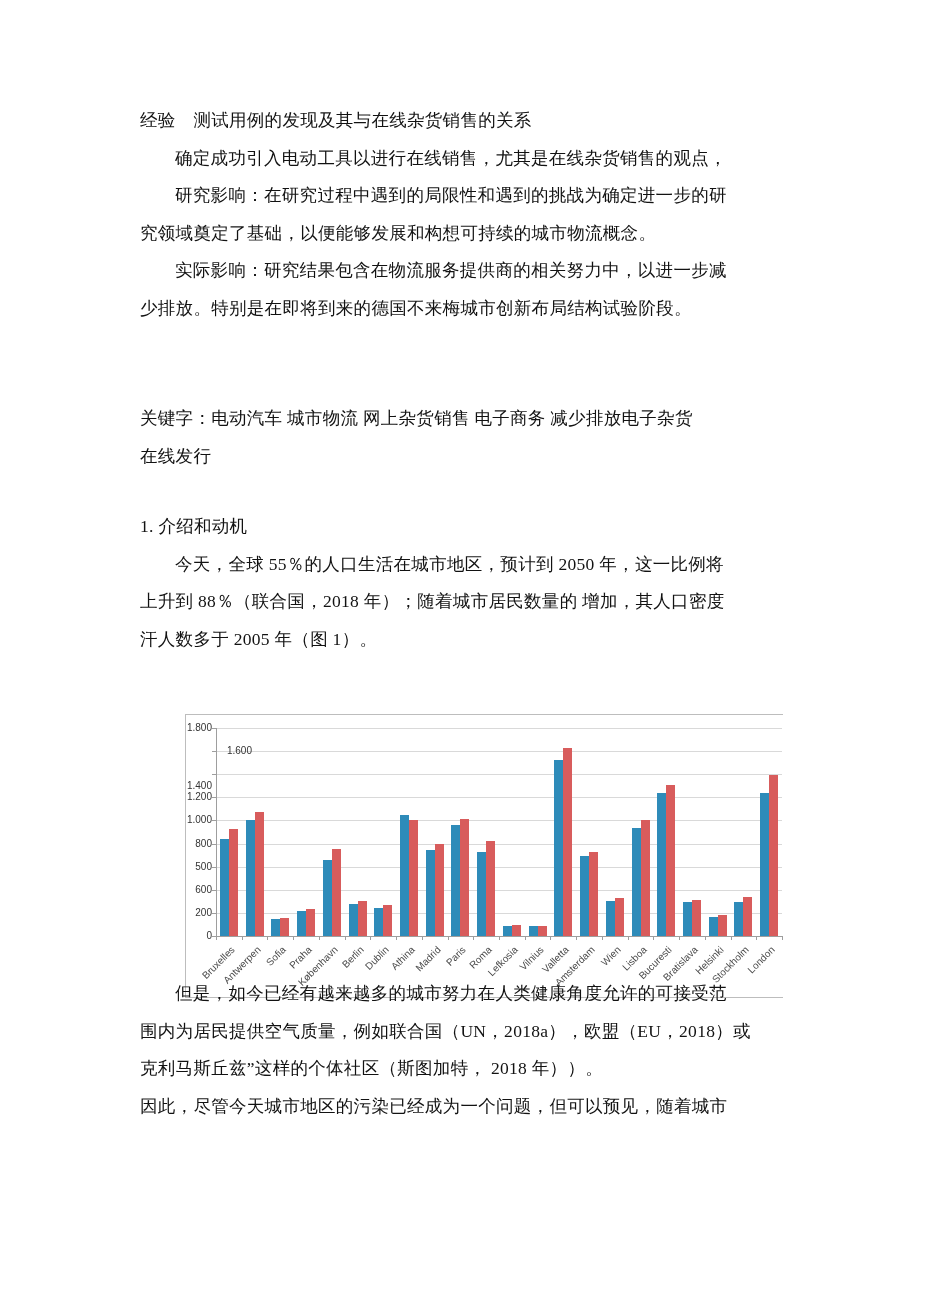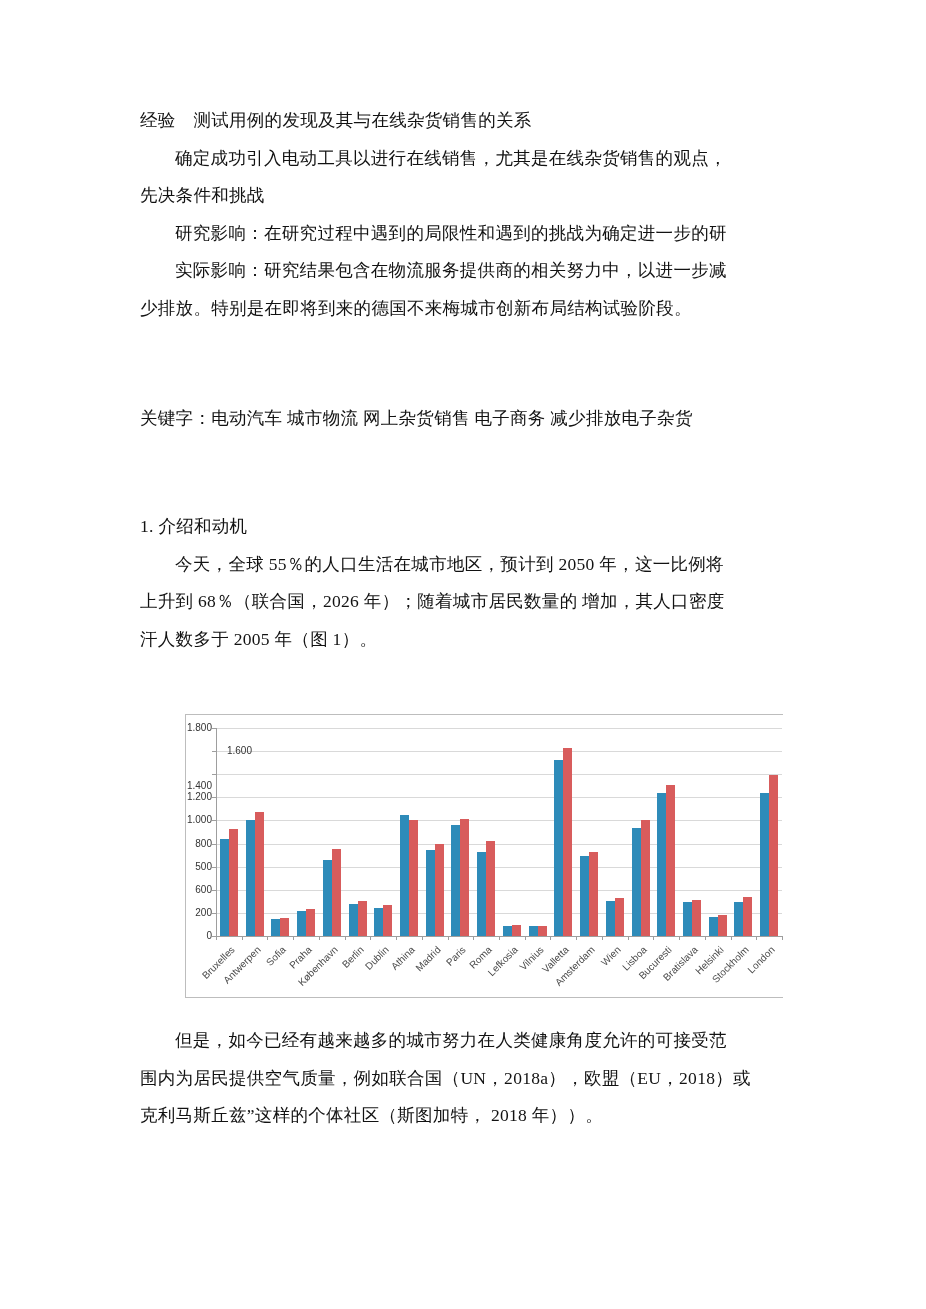--- a/index.html
+++ b/index.html
@@ -34,7 +34,6 @@
   <section class="textblock" style="top:102px">
       <div class="line">经验　测试用例的发现及其与在线杂货销售的关系</div>
       <div class="line indent">确定成功引入电动工具以进行在线销售，尤其是在线杂货销售的观点，</div>
-      <div class="line">先决条件和挑战</div>
       <div class="line indent">研究影响：在研究过程中遇到的局限性和遇到的挑战为确定进一步的研</div>
       <div class="line indent">实际影响：研究结果包含在物流服务提供商的相关努力中，以进一步减</div>
       <div class="line">少排放。特别是在即将到来的德国不来梅城市创新布局结构试验阶段。</div>

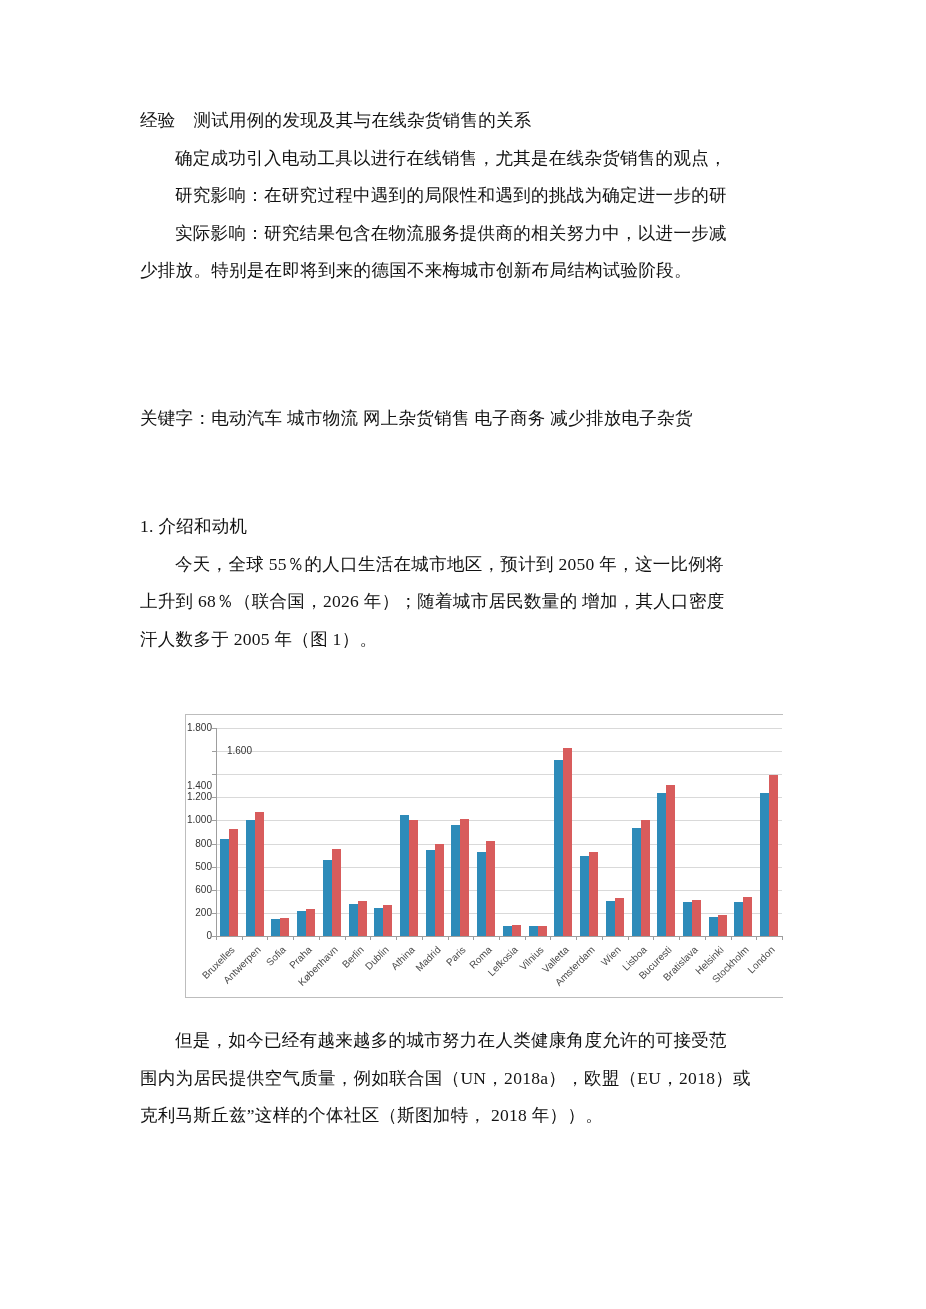--- a/index.html
+++ b/index.html
@@ -35,6 +35,7 @@
       <div class="line">经验　测试用例的发现及其与在线杂货销售的关系</div>
       <div class="line indent">确定成功引入电动工具以进行在线销售，尤其是在线杂货销售的观点，</div>
       <div class="line indent">研究影响：在研究过程中遇到的局限性和遇到的挑战为确定进一步的研</div>
+      <div class="line">究领域奠定了基础，以便能够发展和构想可持续的城市物流概念。</div>
       <div class="line indent">实际影响：研究结果包含在物流服务提供商的相关努力中，以进一步减</div>
       <div class="line">少排放。特别是在即将到来的德国不来梅城市创新布局结构试验阶段。</div>
     </section>

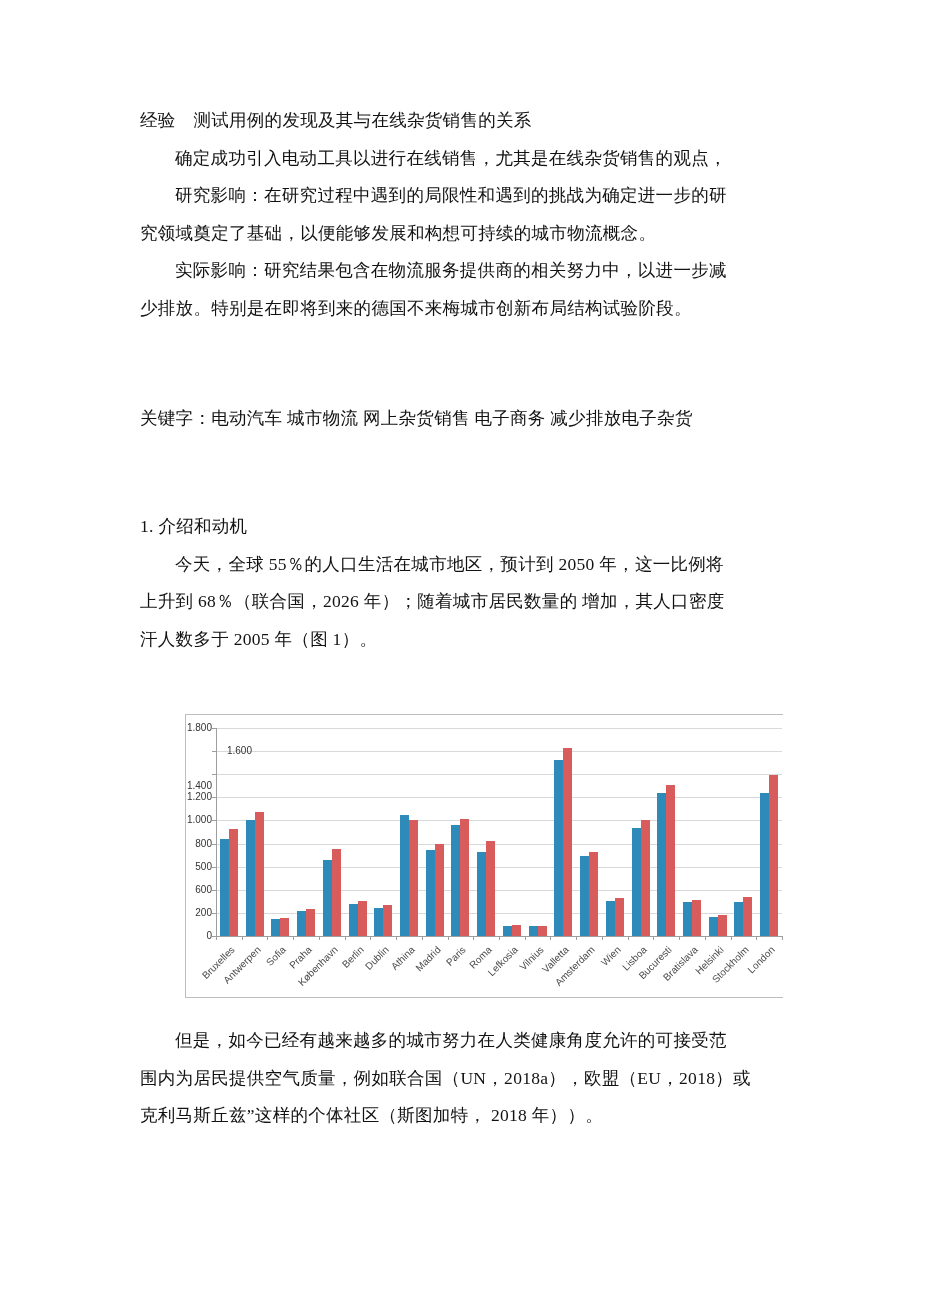--- a/index.html
+++ b/index.html
@@ -41,6 +41,7 @@
     </section>
   <section class="textblock" style="top:400px">
       <div class="line">关键字：电动汽车 城市物流 网上杂货销售 电子商务 减少排放电子杂货</div>
+      <div class="line">在线发行</div>
     </section>
   <section class="textblock" style="top:508px">
       <div class="line">1. 介绍和动机</div>

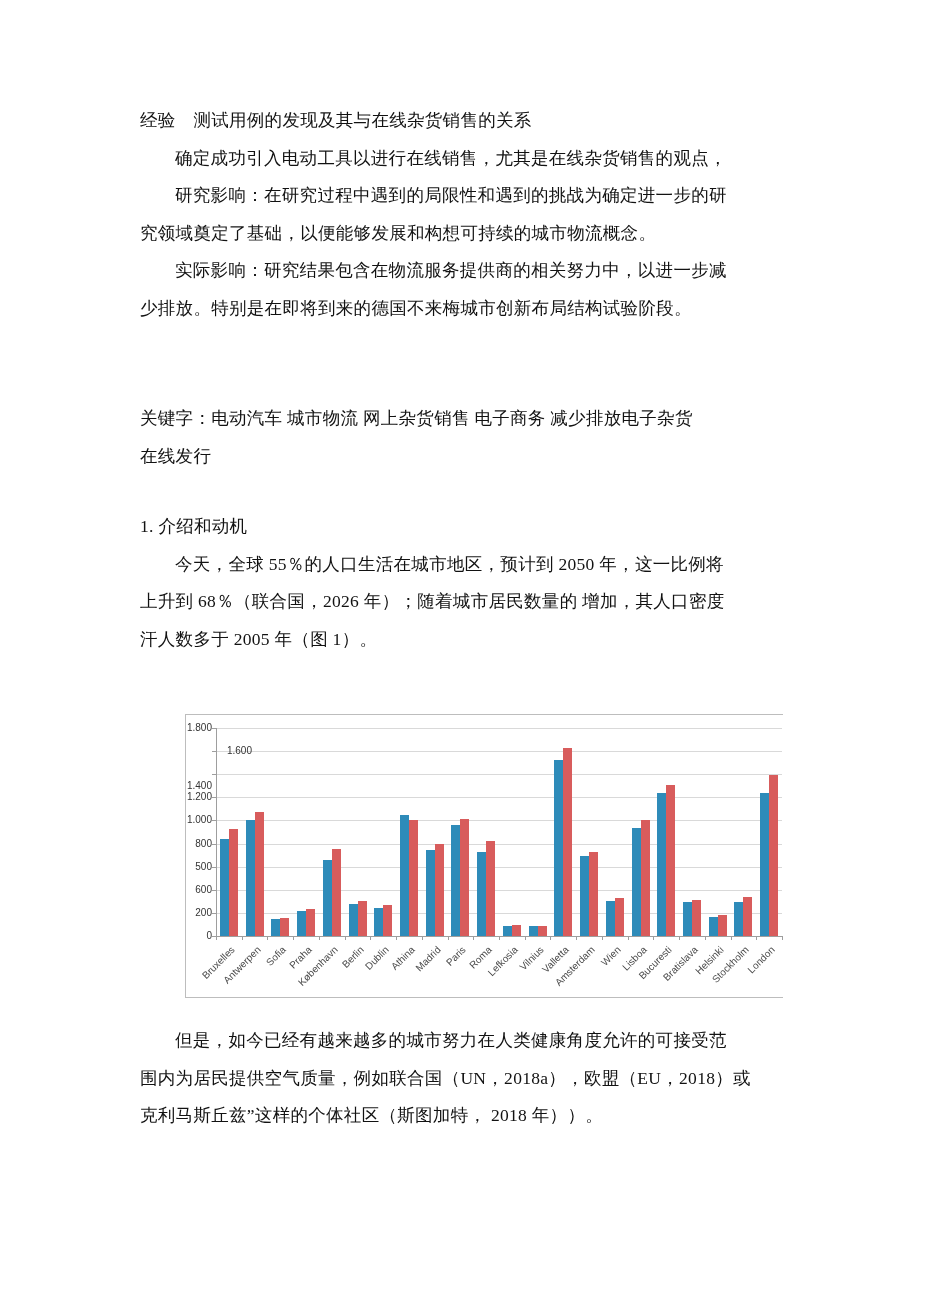--- a/index.html
+++ b/index.html
@@ -46,7 +46,7 @@
   <section class="textblock" style="top:508px">
       <div class="line">1. 介绍和动机</div>
       <div class="line indent">今天，全球 55％的人口生活在城市地区，预计到 2050 年，这一比例将</div>
-      <div class="line">上升到 68％（联合国，2026 年）；随着城市居民数量的 增加，其人口密度</div>
+      <div class="line">上升到 88％（联合国，2018 年）；随着城市居民数量的 增加，其人口密度</div>
       <div class="line">汗人数多于 2005 年（图 1）。</div>
     </section>
   <figure class="chart-box" id="figure1">

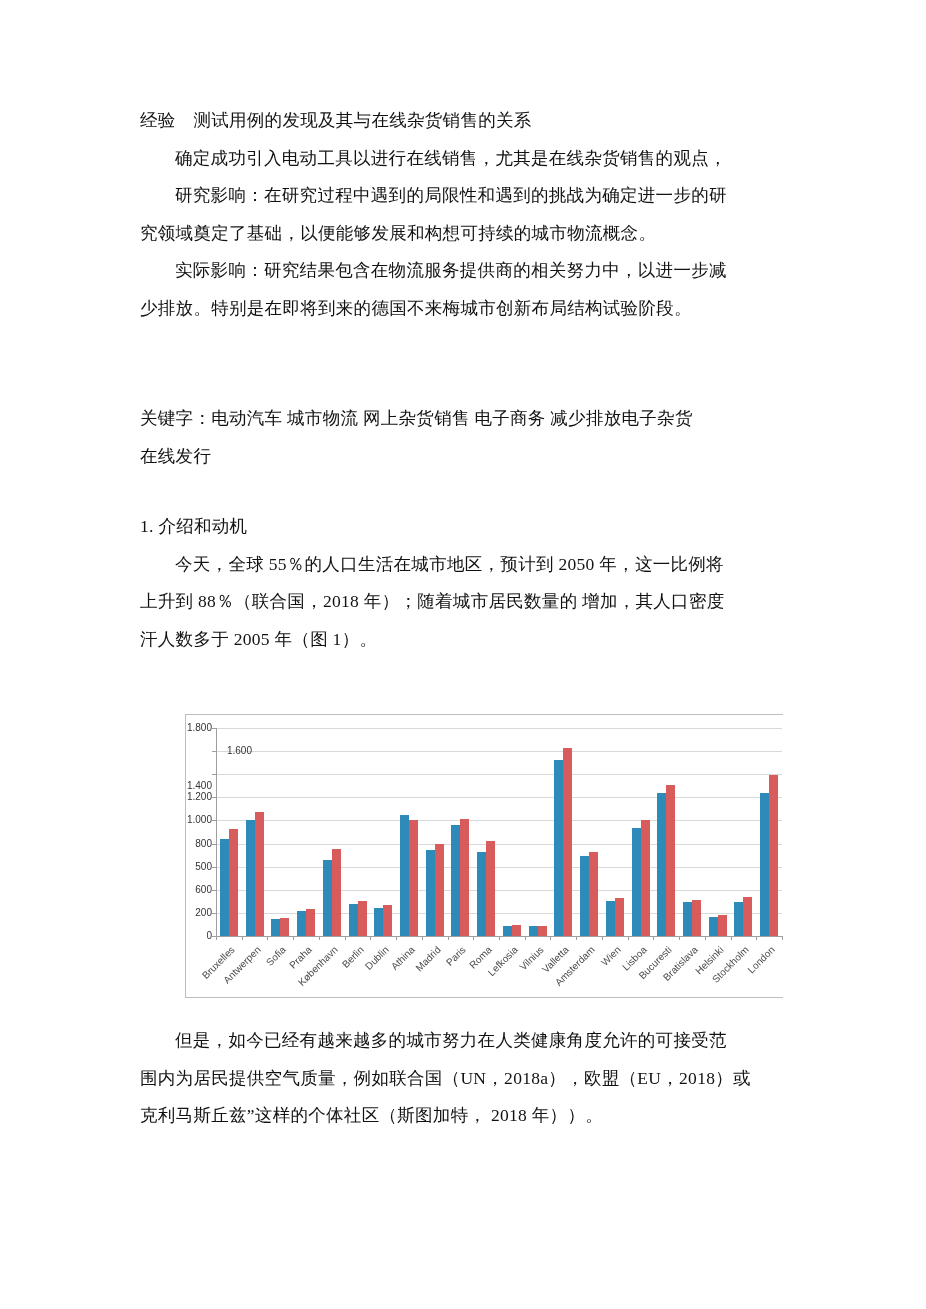--- a/index.html
+++ b/index.html
@@ -181,7 +181,7 @@
         </div>
       </div>
     </figure>
-  <section class="textblock" style="top:1022px">
+  <section class="textblock" style="top:975px">
       <div class="line indent">但是，如今已经有越来越多的城市努力在人类健康角度允许的可接受范</div>
       <div class="line">围内为居民提供空气质量，例如联合国（UN，2018a），欧盟（EU，2018）或</div>
       <div class="line">克利马斯丘兹”这样的个体社区（斯图加特， 2018 年））。</div>

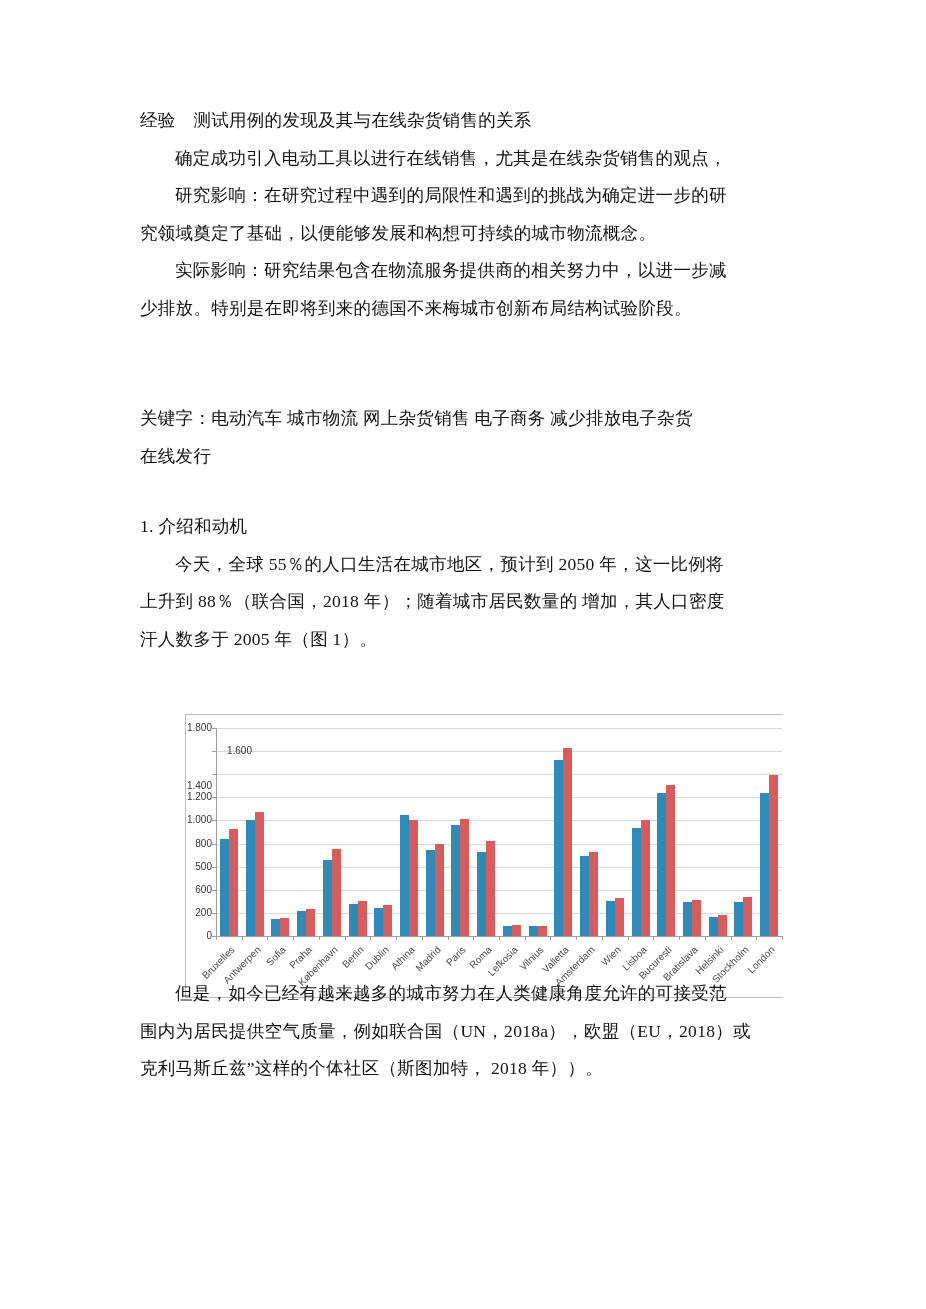--- a/index.html
+++ b/index.html
@@ -185,6 +185,7 @@
       <div class="line indent">但是，如今已经有越来越多的城市努力在人类健康角度允许的可接受范</div>
       <div class="line">围内为居民提供空气质量，例如联合国（UN，2018a），欧盟（EU，2018）或</div>
       <div class="line">克利马斯丘兹”这样的个体社区（斯图加特， 2018 年））。</div>
+      <div class="line">因此，尽管今天城市地区的污染已经成为一个问题，但可以预见，随着城市</div>
     </section>
 </div>
 

